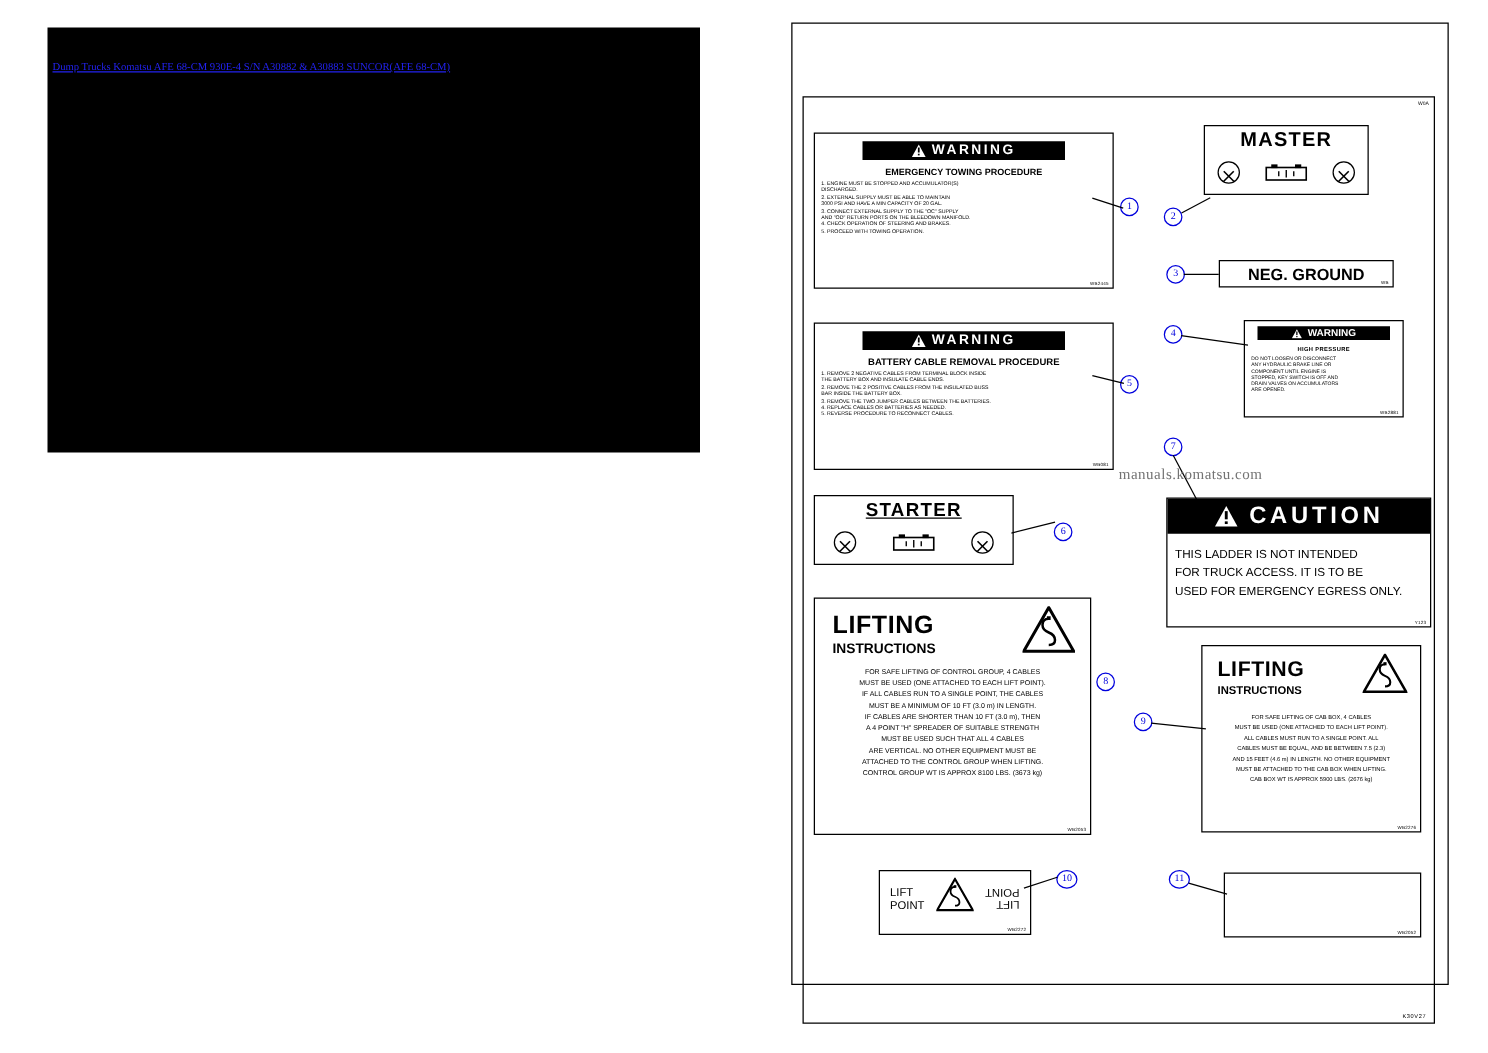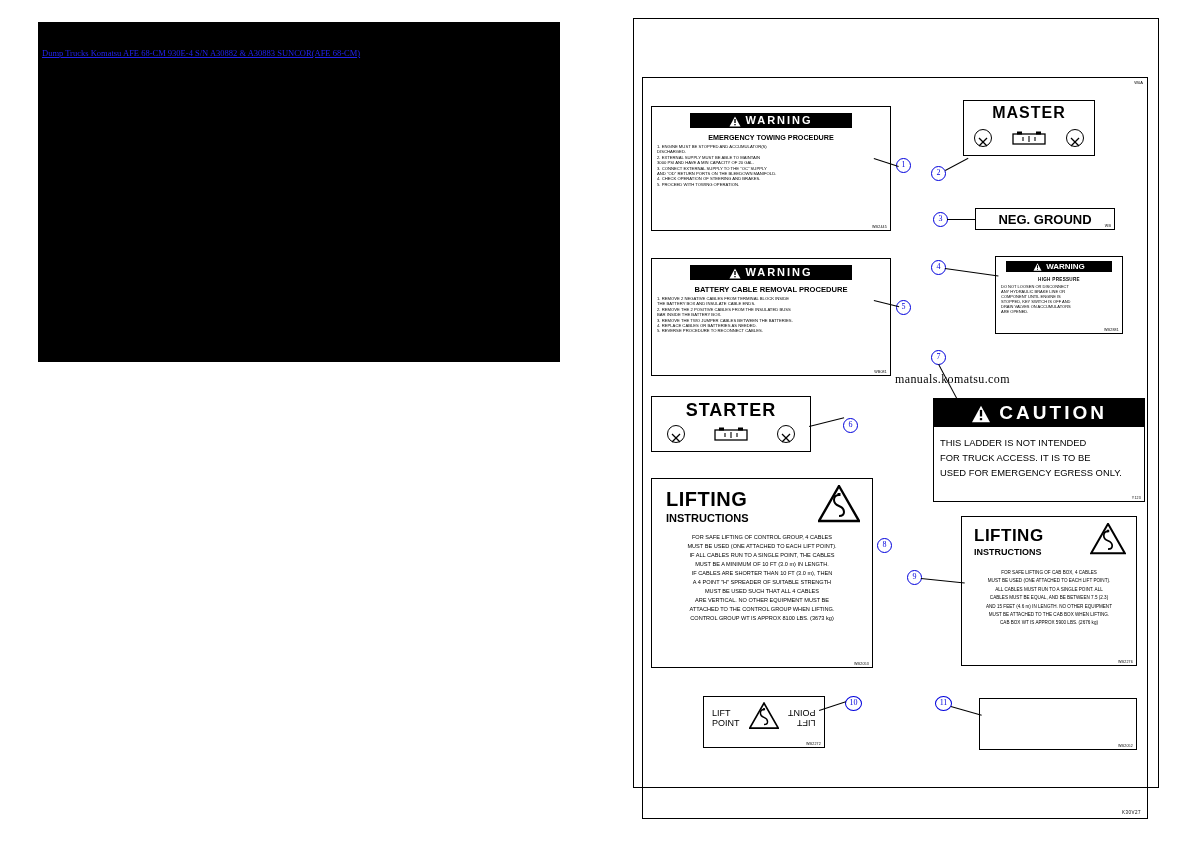--- a/index.html
+++ b/index.html
@@ -45,7 +45,7 @@
   .leader{position:absolute;background:#000;height:1px;transform-origin:0 0;}
 
   
-  #watermark{position:absolute;left:895px;top:372px;color:#000000;font-size:12px;font-family:"Liberation Serif",serif;
+  #watermark{position:absolute;left:895px;top:372px;color:#737373;font-size:12px;font-family:"Liberation Serif",serif;
       letter-spacing:.4px;white-space:nowrap;}
 </style>
 </head>

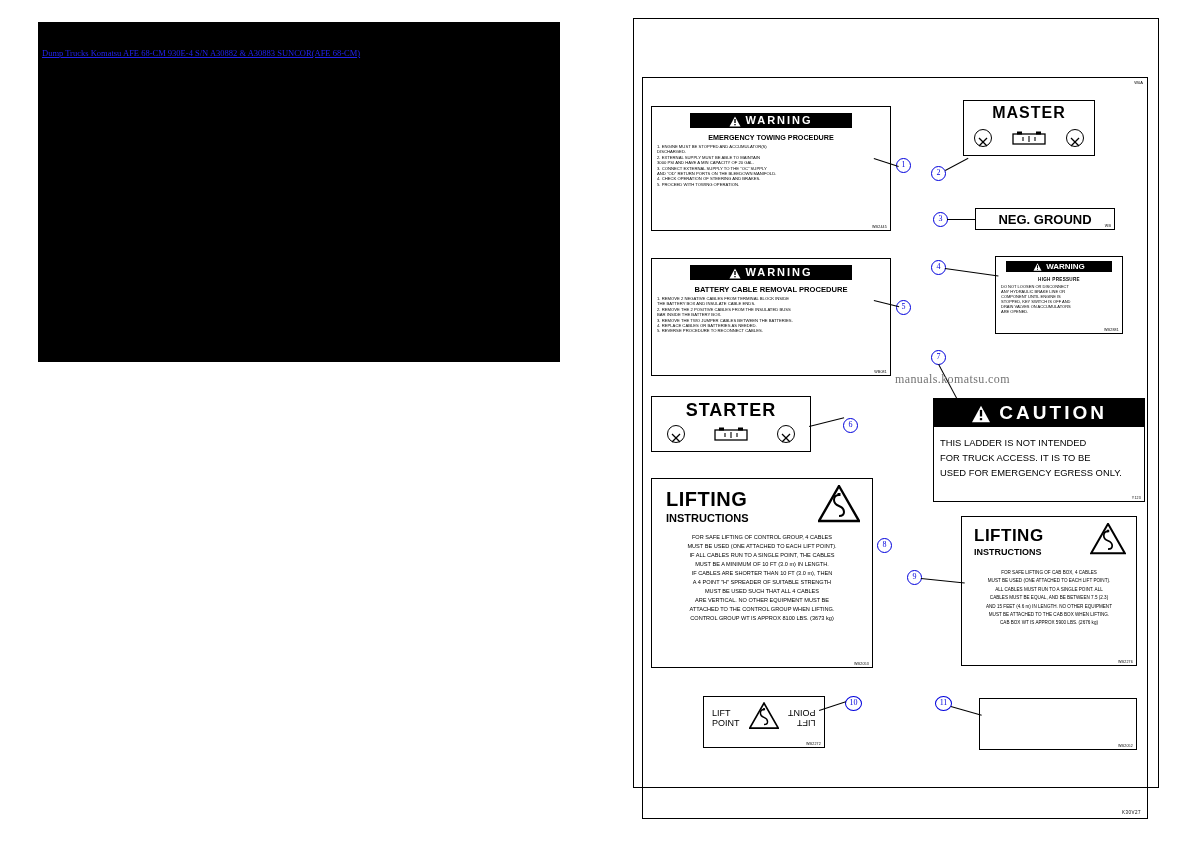--- a/index.html
+++ b/index.html
@@ -182,7 +182,7 @@
     <div class="leader" style="left:231px;top:222px;width:26px;transform:rotate(14deg);"></div>
 
     <div class="lbl" style="left:8px;top:318px;width:160px;height:56px;">
-      <div class="ttl" style="margin-top:3px;font-size:18px;letter-spacing:1px;">STARTER</div>
+      <div class="ttl" style="margin-top:3px;font-size:15px;letter-spacing:1px;text-decoration:underline;">STARTER</div>
       <div class="icon-row" style="top:28px;">
         <div class="term">
           <div class="d"><svg width="10" height="10">

